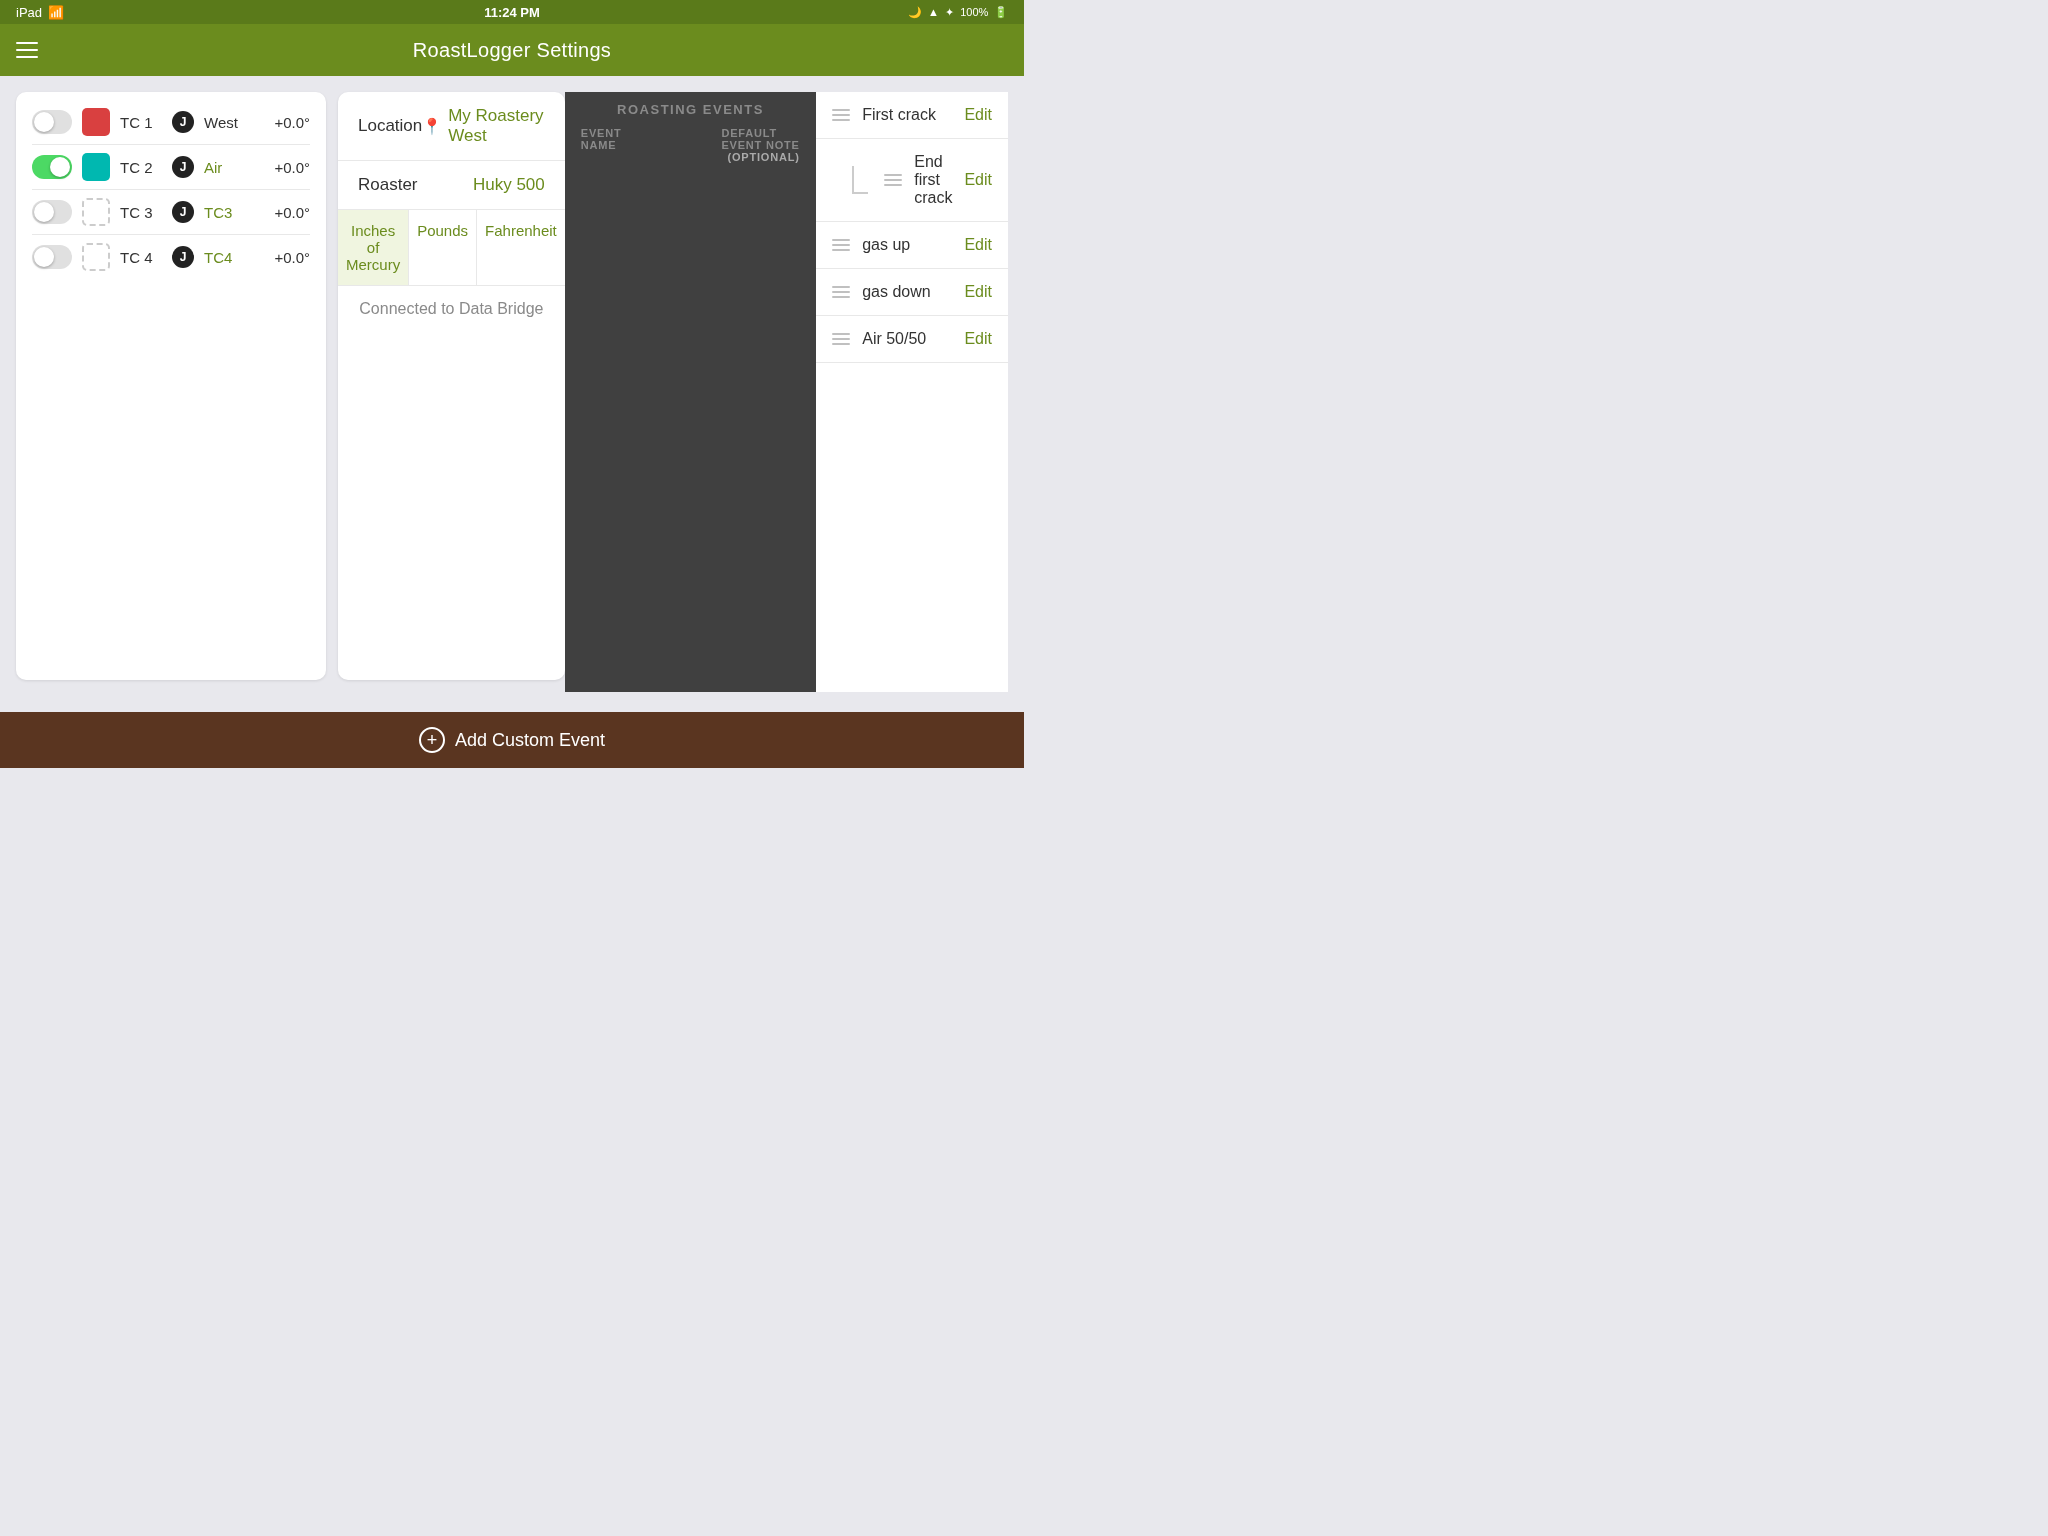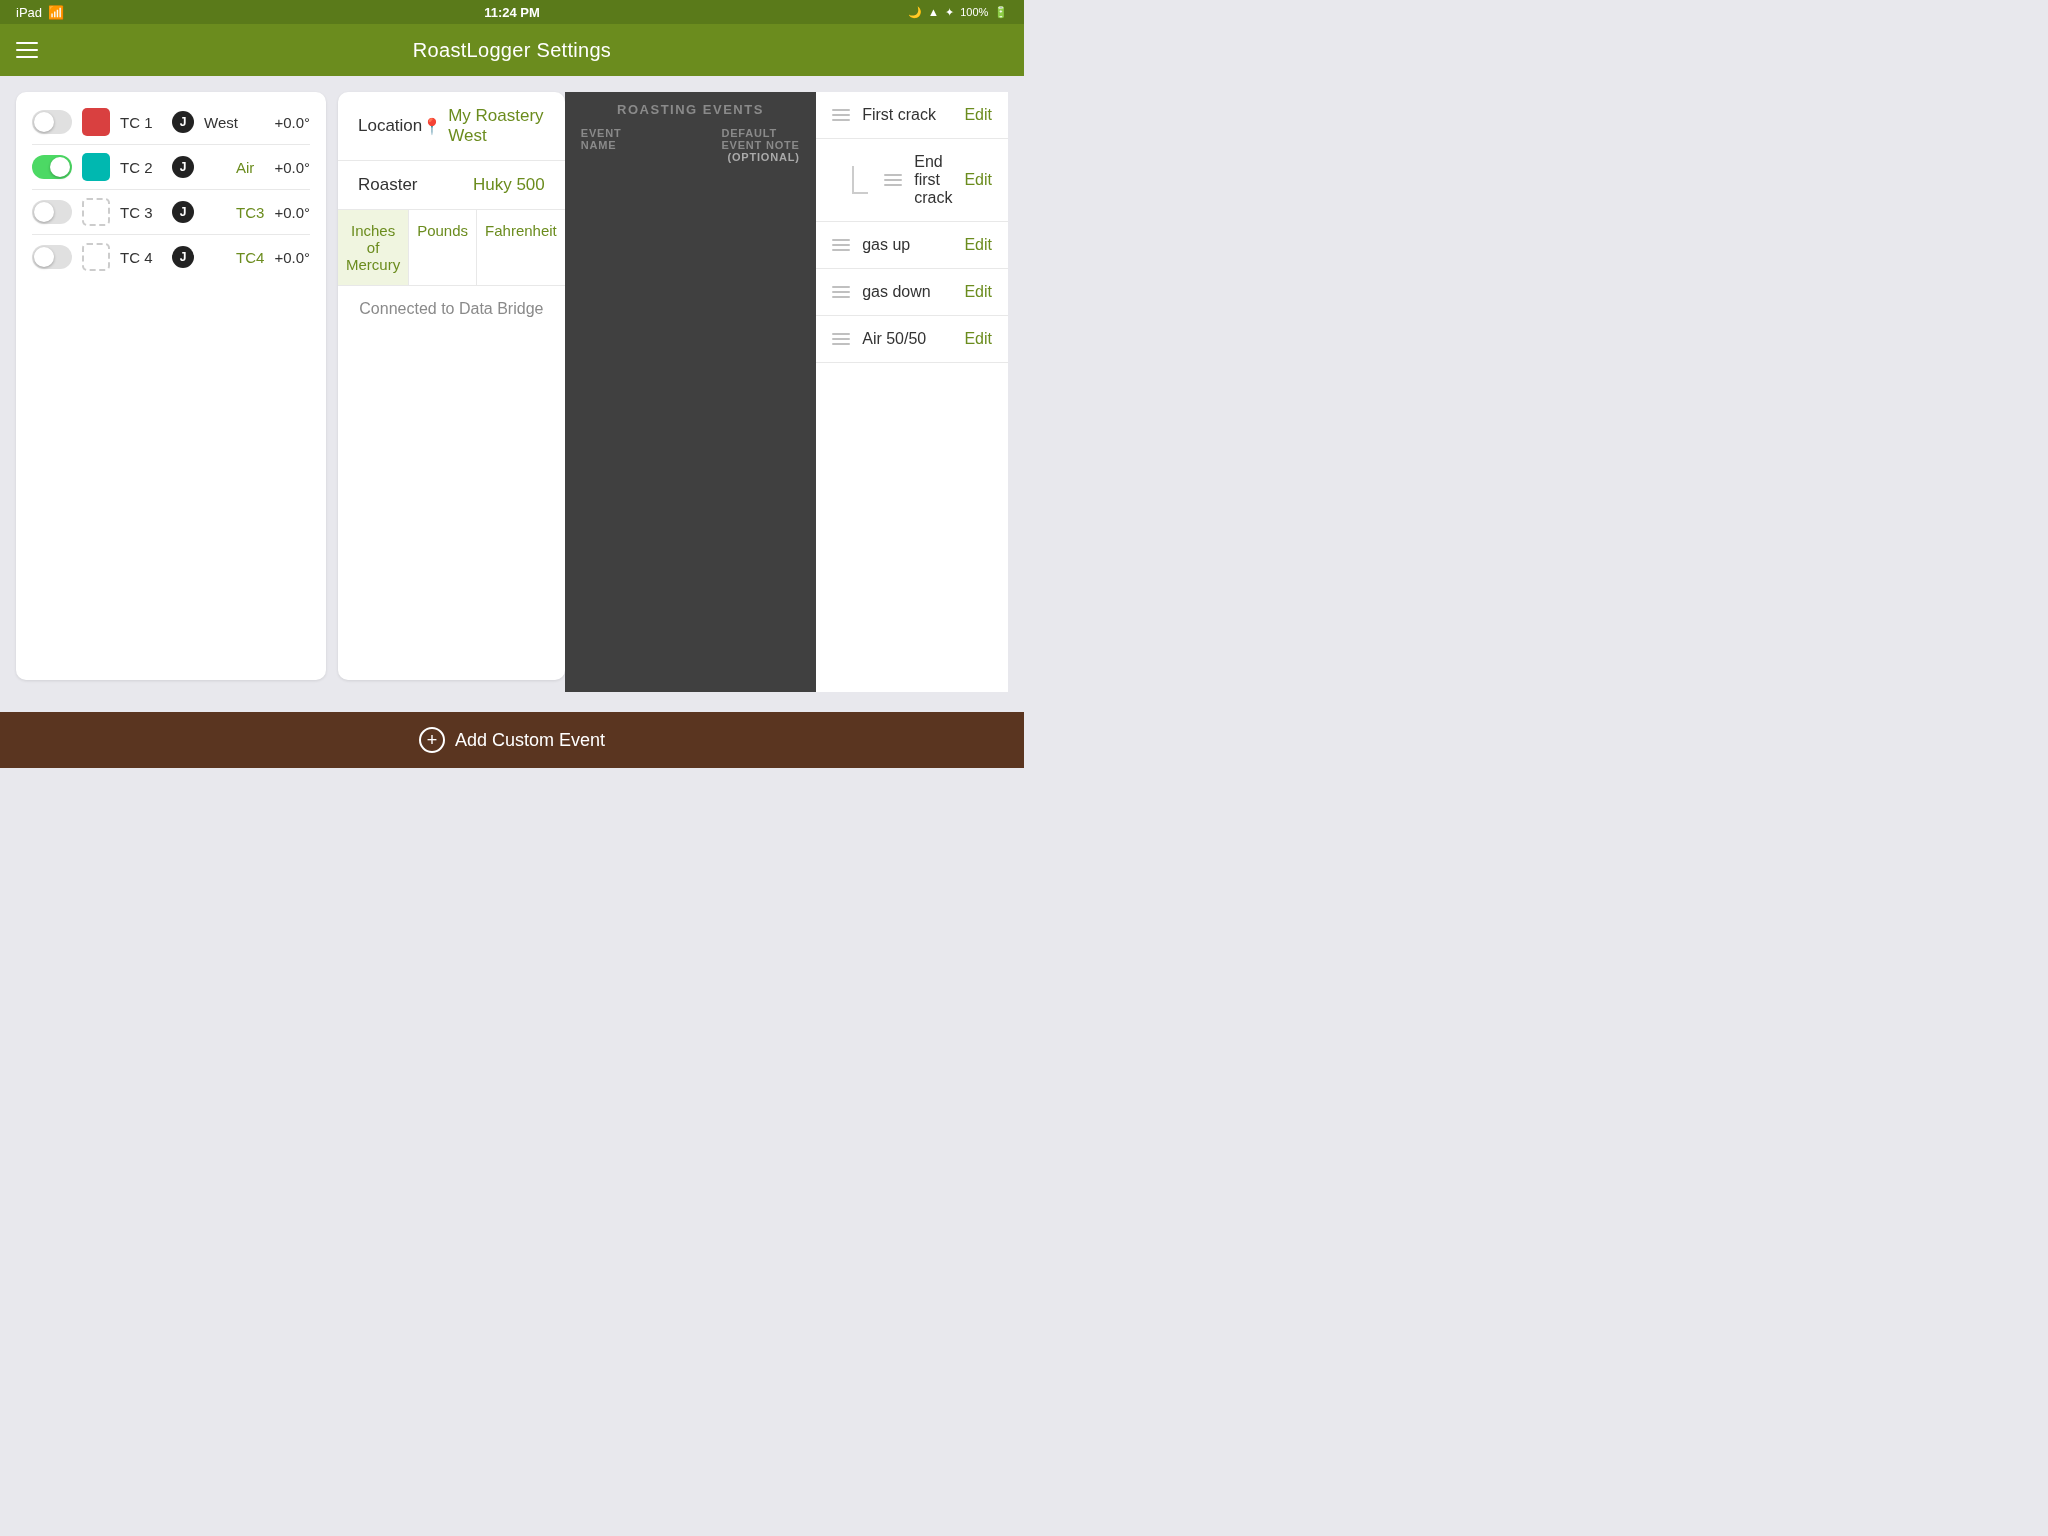--- a/index.html
+++ b/index.html
@@ -162,7 +162,7 @@
       font-size: 15px;
     }
     .probe-name.black { color: #333; }
-    .probe-name.green { color: #6b8c1e; margin-left: 32px; }
+    .probe-name.green { color: #6b8c1e; }
 
     
     .offset {

